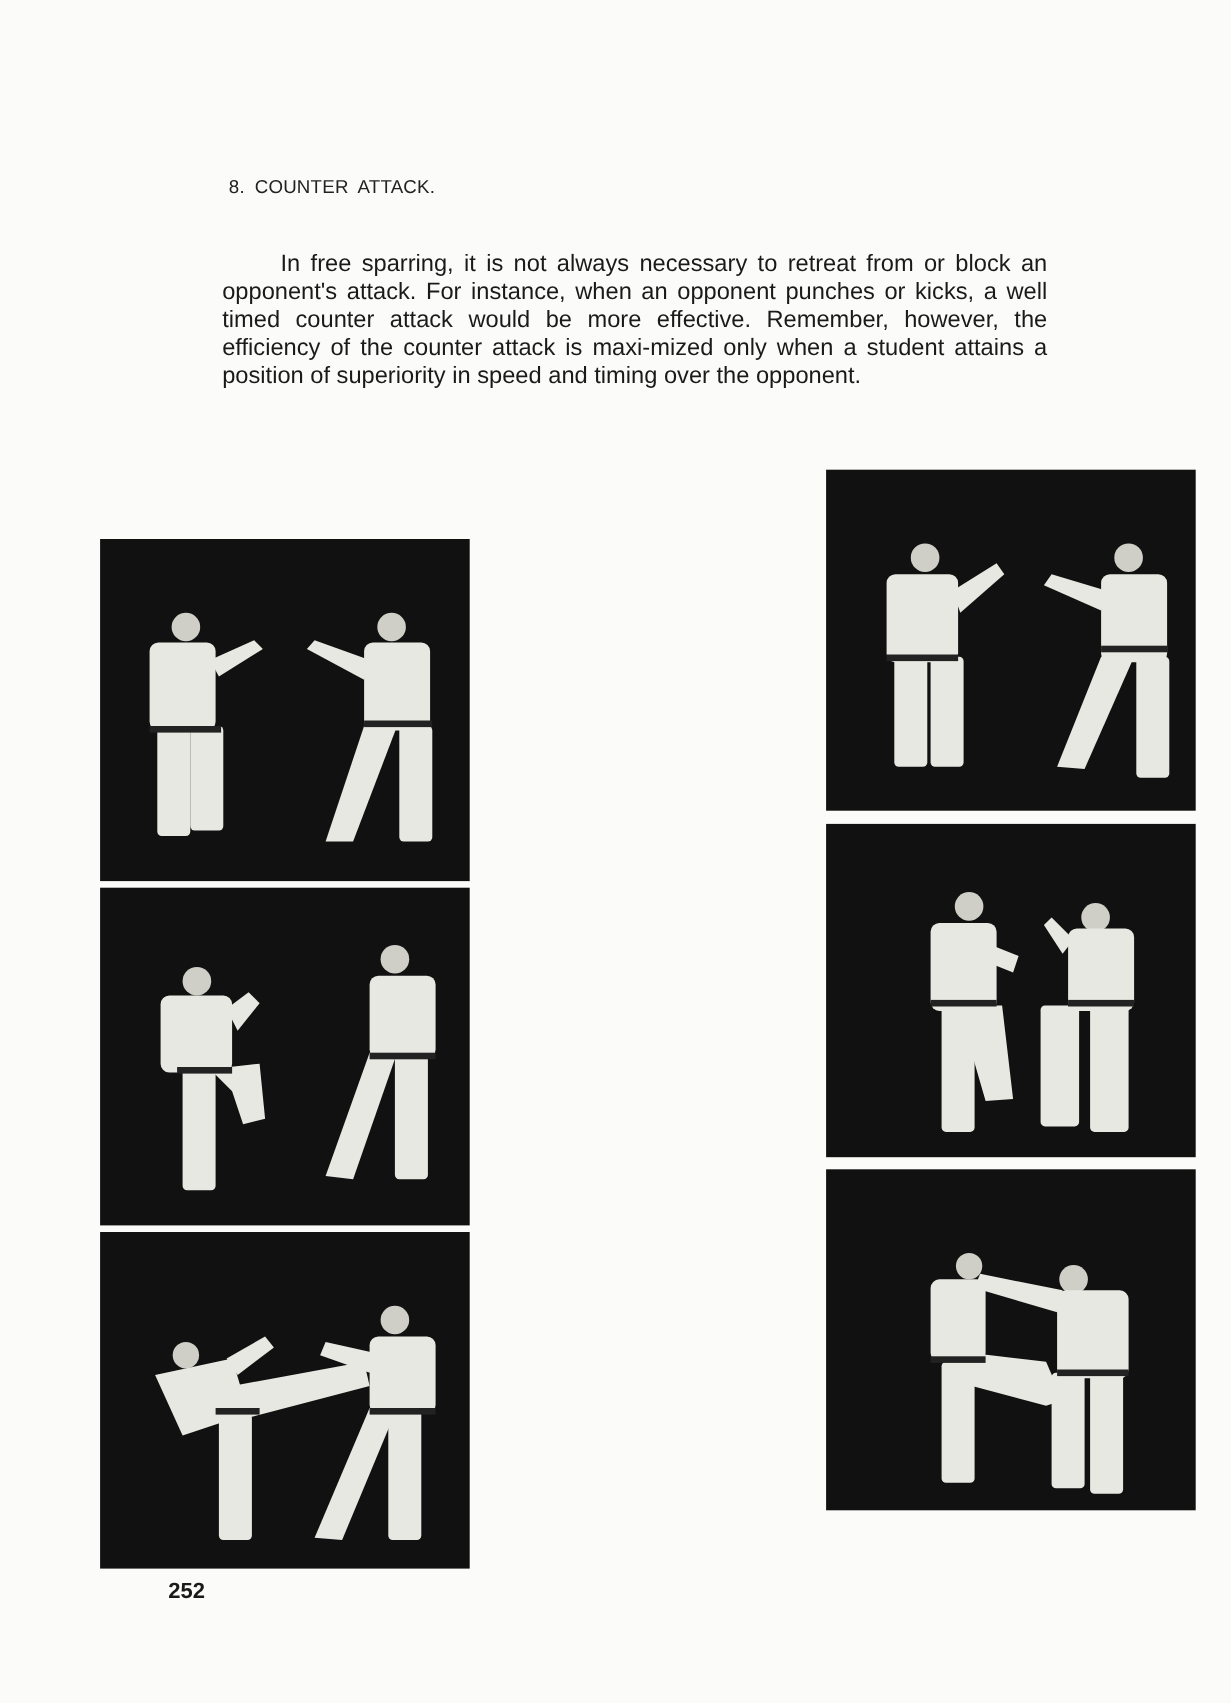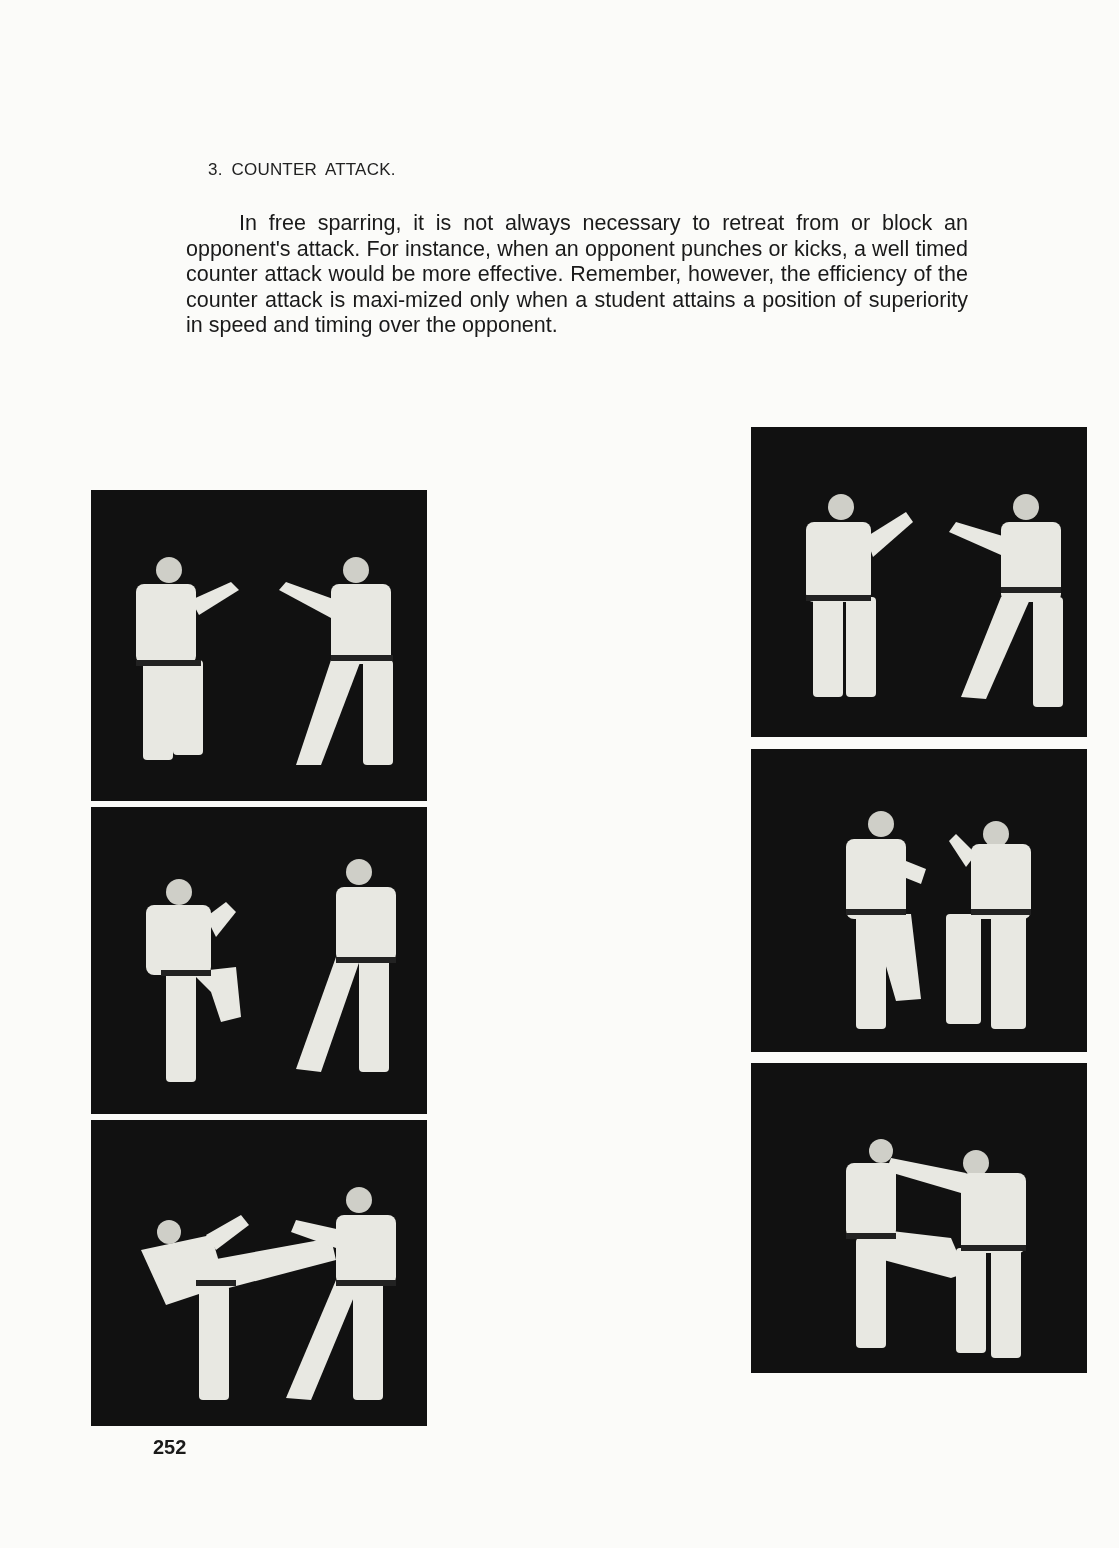--- a/index.html
+++ b/index.html
@@ -33,7 +33,7 @@
 </head>
 <body>
 
-<div class="heading">3. COUNTER  ATTACK.</div>
+<div class="heading">8. COUNTER  ATTACK.</div>
 
 <div class="body-text">
   <p>In free sparring, it is not always necessary to retreat from or block an opponent's attack. For instance, when an opponent punches or kicks, a well timed counter attack would be more effective. Remember, however, the efficiency of the counter attack is maxi-mized only when a student attains a position of superiority in speed and timing over the opponent.</p>

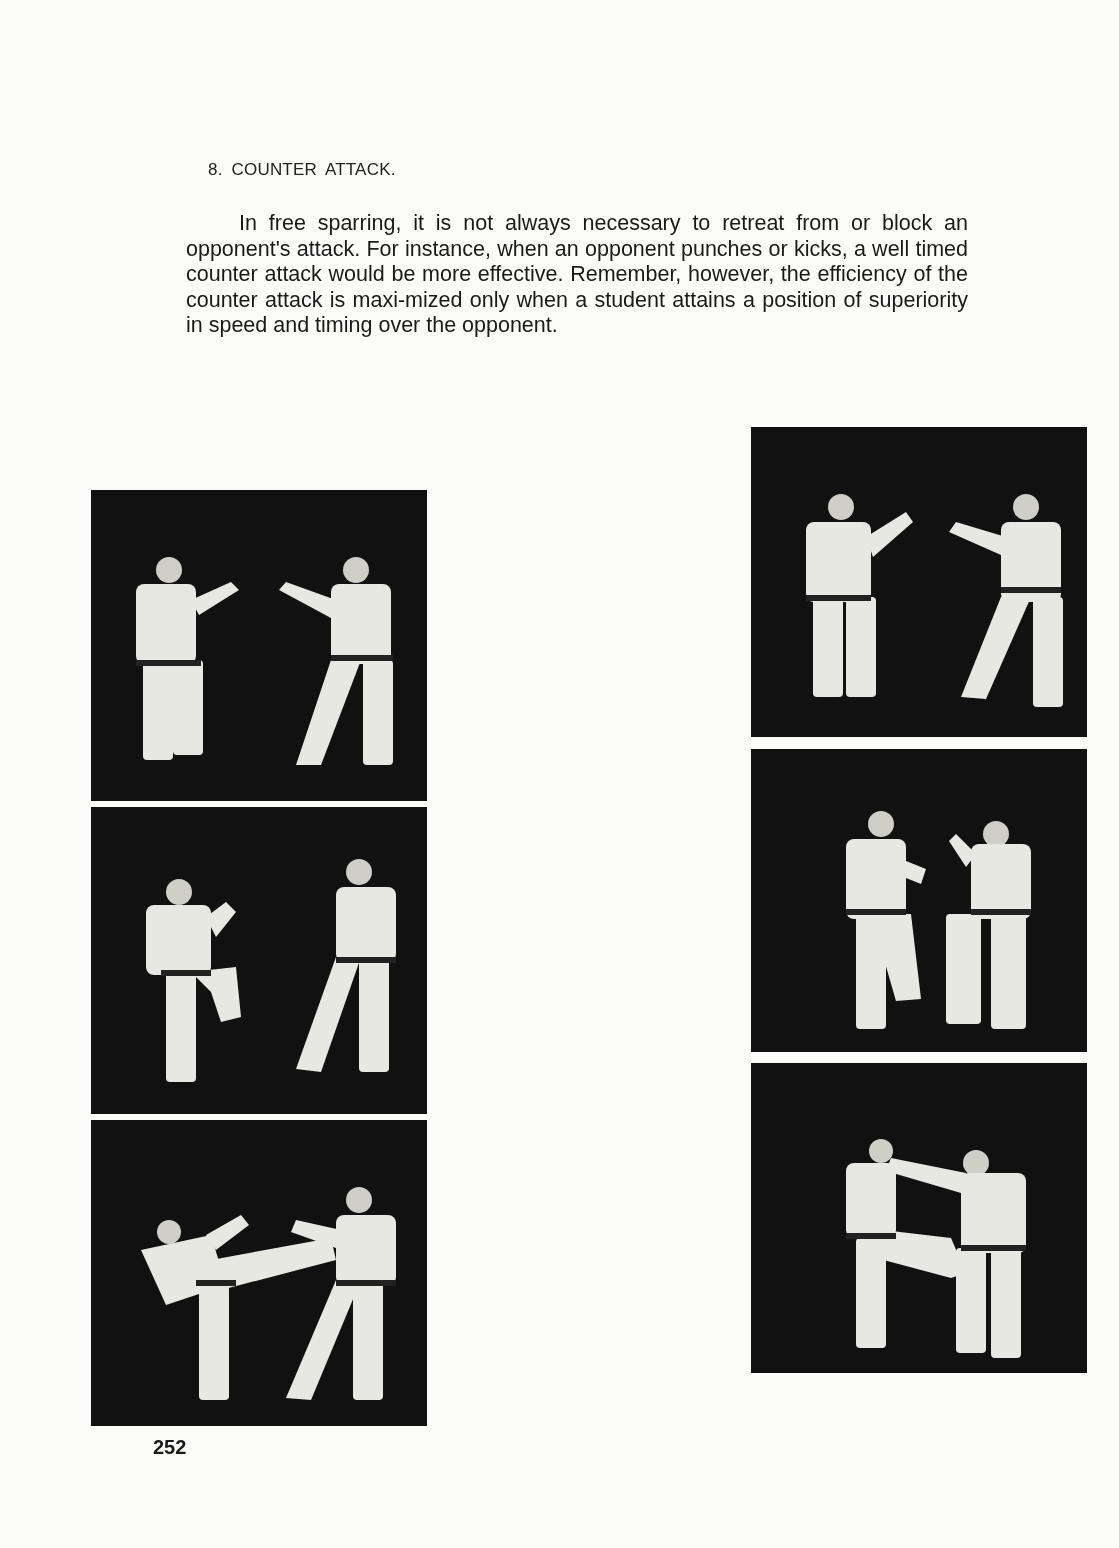--- a/index.html
+++ b/index.html
@@ -19,7 +19,7 @@
     font-size: 21.5px; line-height: 25.6px; text-align: justify;
     color: #1a1a1a;
   }
-  .body-text p { margin: 0; text-indent: 53px; }
+  .body-text p { margin: 16px; text-indent: 53px; }
   .photo {
     position: absolute; background: #111;
     overflow: hidden;

